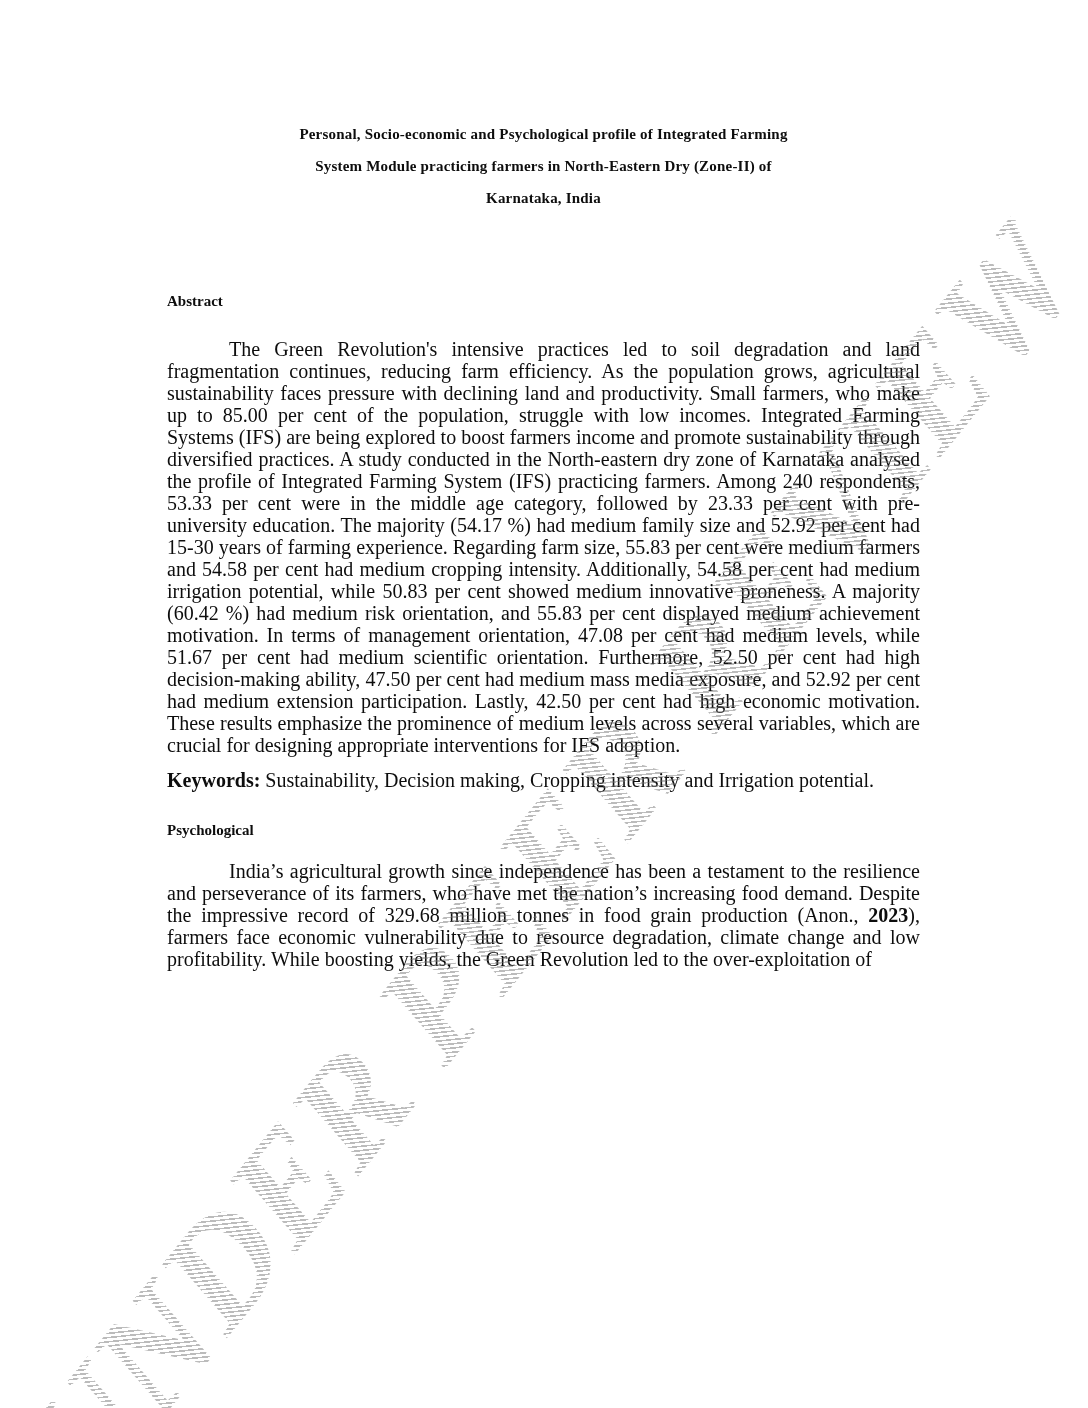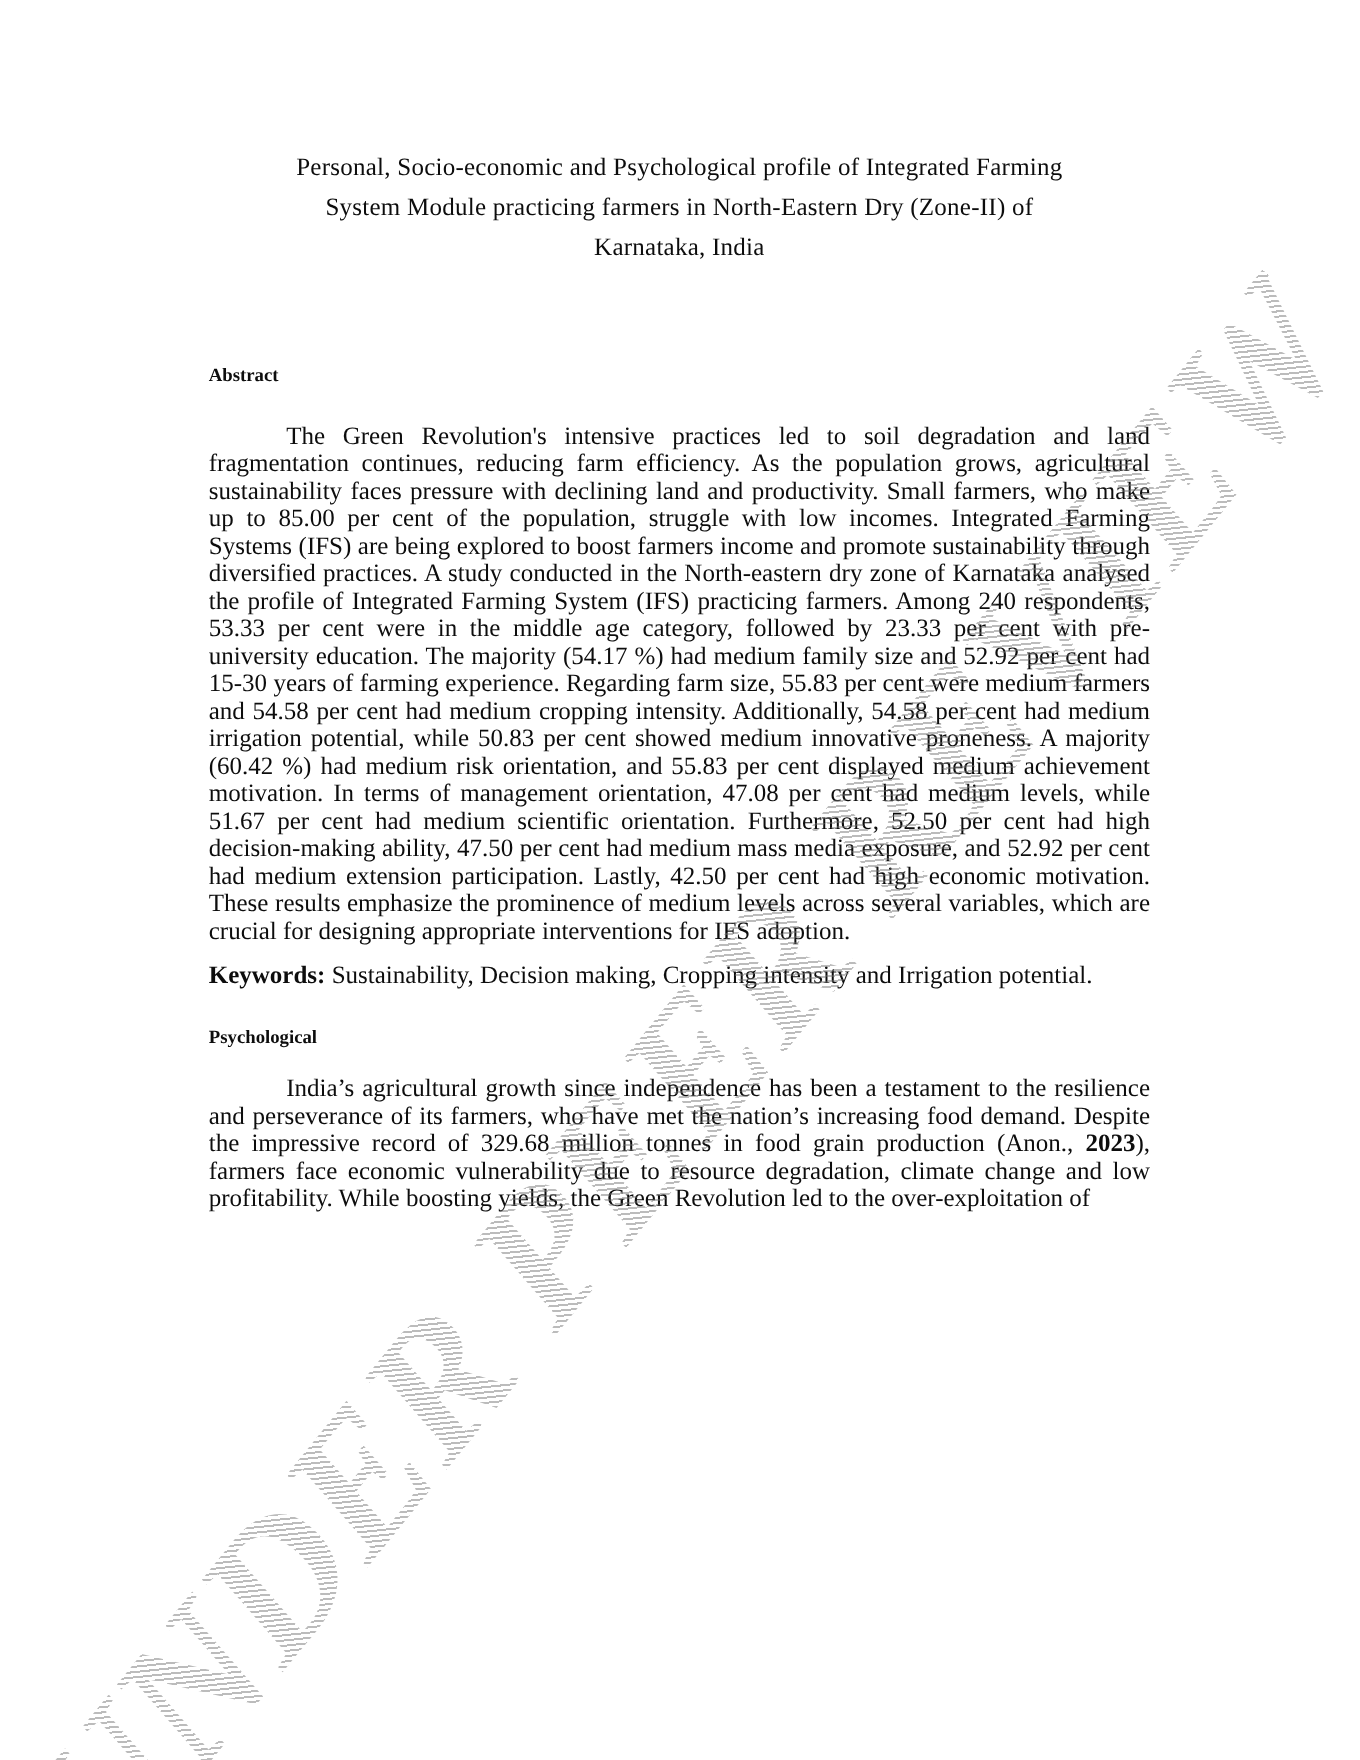--- a/index.html
+++ b/index.html
@@ -24,9 +24,9 @@
   }
   .title {
     margin: 0;
-    font-size: 20px;
+    font-size: 15px;
     line-height: 32px;
-    font-weight: normal;
+    font-weight: bold;
     text-align: center;
     white-space: pre-line;
     letter-spacing: 0.2px;

